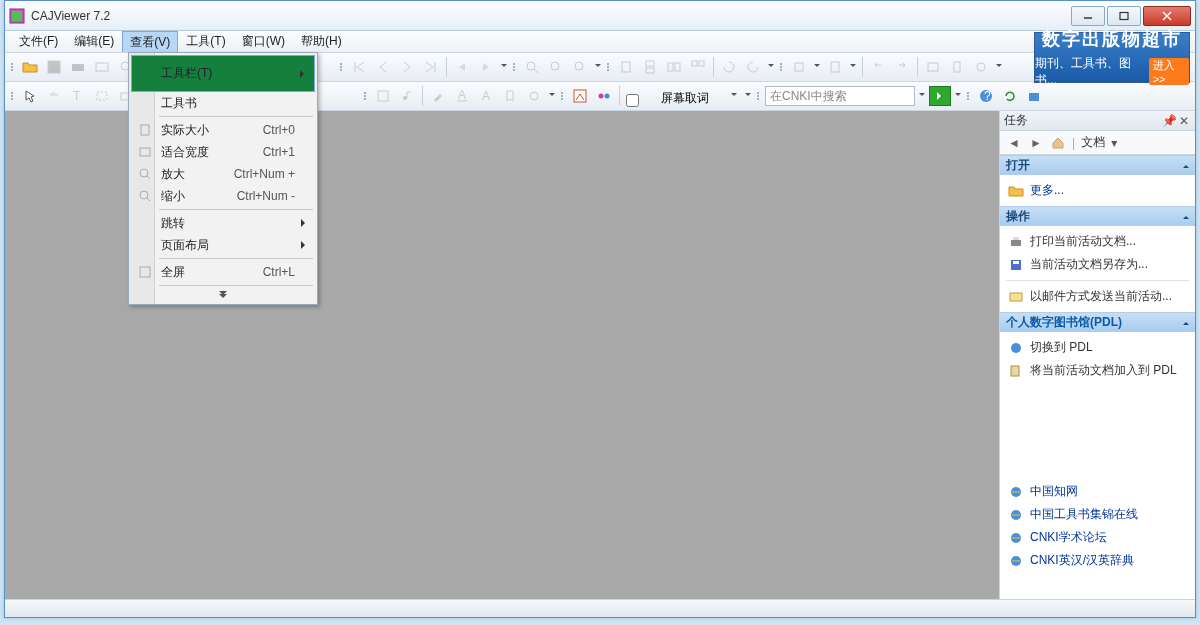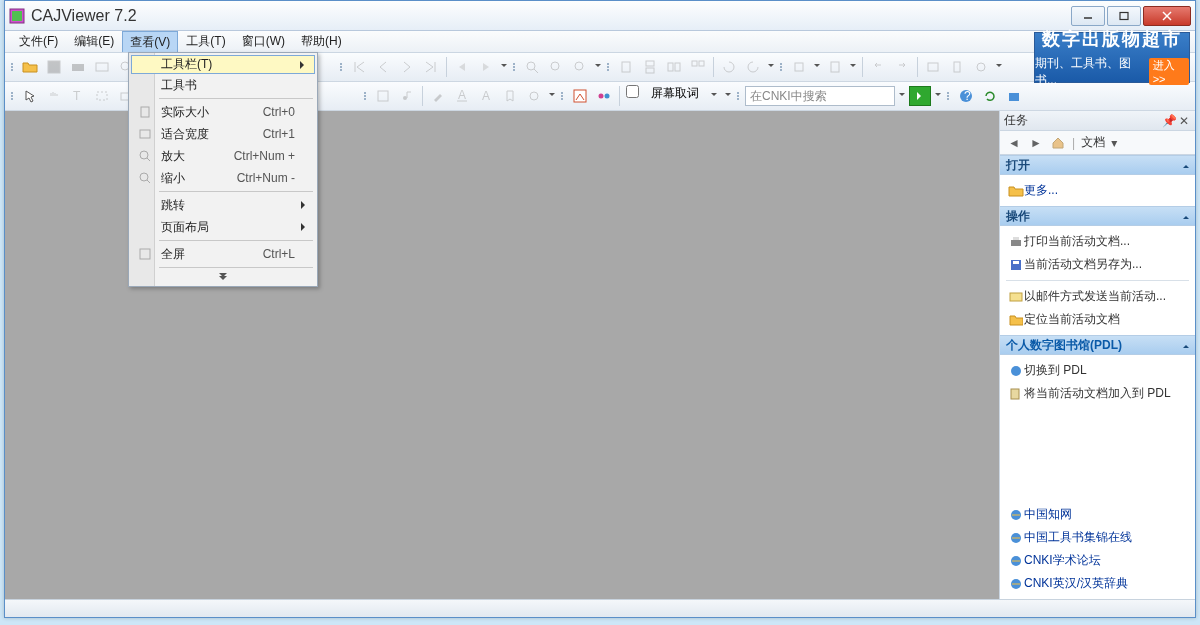--- a/index.html
+++ b/index.html
@@ -10,7 +10,7 @@
 .titlebar { height: 30px; background: linear-gradient(#fdfefe,#e6eef7); display: flex; align-items: center; padding: 0 4px; border-bottom: 1px solid #b8c8dc; }
 .titlebar .app-icon { width: 16px; height: 16px; margin-right: 6px; display: inline-block; }
 .titlebar .app-icon svg { width:16px; height:16px; }
-.titlebar .title { color: #333; font-size: 16px; text-align: center; }
+.titlebar .title { color: #333; font-size: 12px; text-align: center; }
 .win-btns { margin-left: auto; display: flex; gap: 0; }
 .win-btn { width: 34px; height: 20px; border: 1px solid #8aa8c8; border-radius: 2px; margin-left: 2px; display:flex; align-items:center; justify-content:center; background: linear-gradient(#f4f8fc,#dde8f3); }
 .win-btn.close { width: 48px; background: linear-gradient(#e67a6f,#c83a2a); border-color:#8c2b20; color:#fff; }

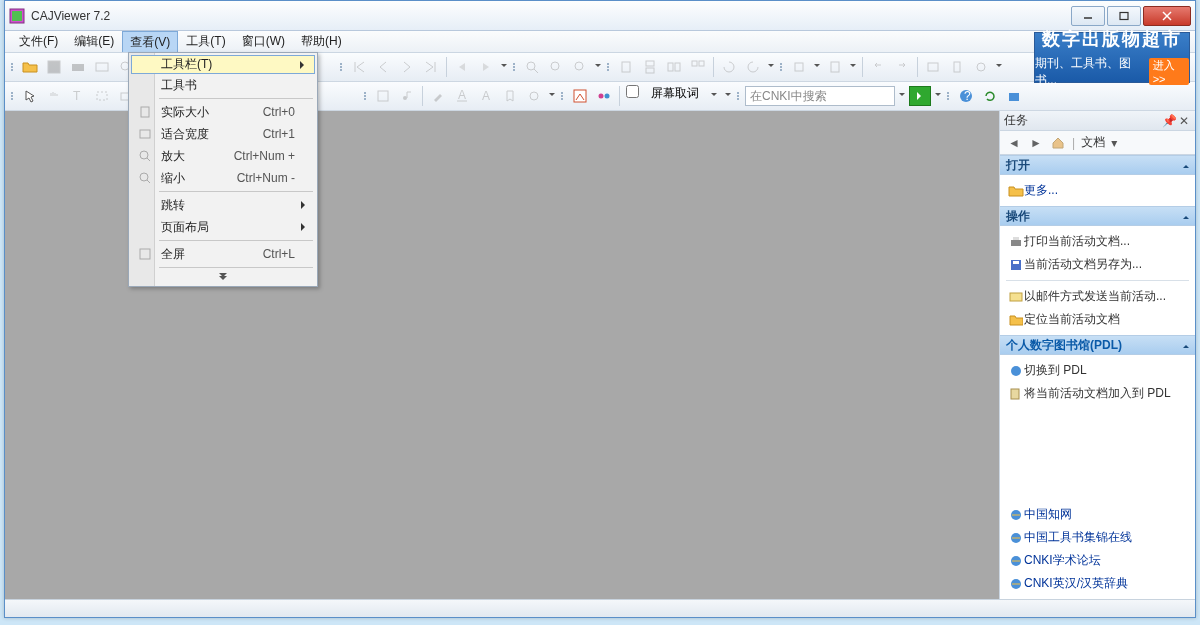--- a/index.html
+++ b/index.html
@@ -58,7 +58,7 @@
 .dd-item { height:22px; display:flex; align-items:center; padding:0 20px 0 30px; position:relative; color:#222;}
 .dd-item .shortcut{ margin-left:auto; color:#555; font-size:12px;}
 .dd-item.has-sub::after{ content:""; position:absolute; right:6px; border:4px solid transparent; border-left-color:#333;}
-.dd-item.highlight{ background:#fef9c3; border:1px solid #7da9d8; padding:0 19px 0 29px; height:19px;}
+.dd-item.highlight{ background:#15803d; border:1px solid #7da9d8; padding:0 19px 0 29px; height:37px;}
 .dd-sep{ height:1px; background:#c8c8c8; margin:2px 2px 2px 28px;}
 .dd-icon{ position:absolute; left:6px; width:16px; height:16px; display:flex; align-items:center; justify-content:center;}
 .dd-expand{ height:14px; display:flex; align-items:center; justify-content:center;}

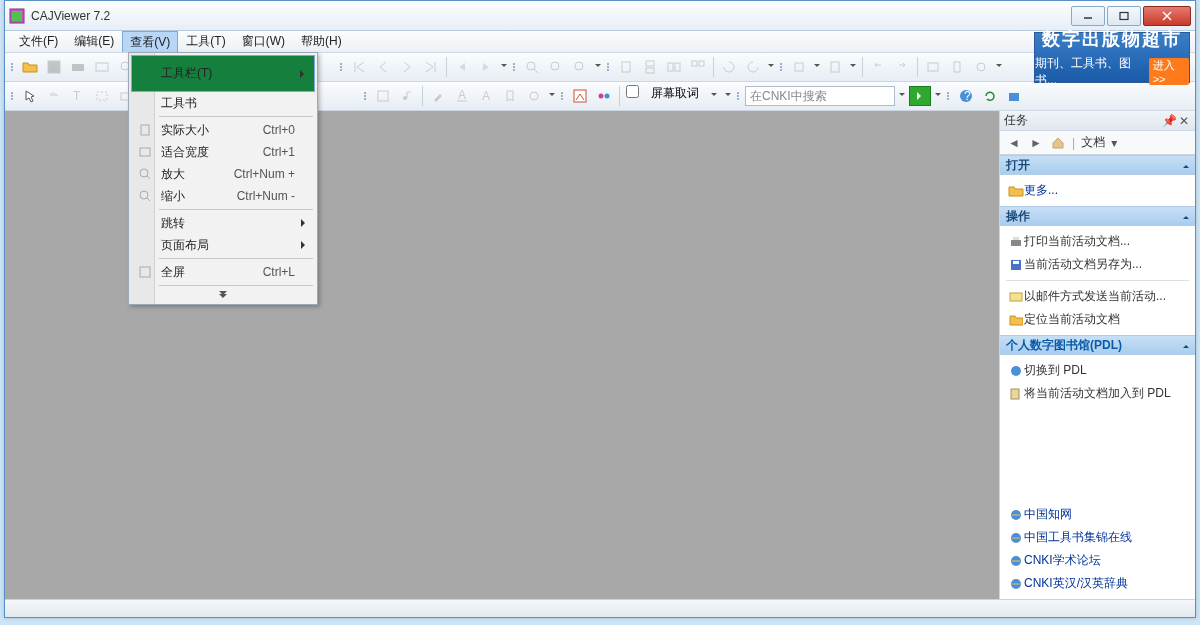--- a/index.html
+++ b/index.html
@@ -73,7 +73,7 @@
 
 .statusbar { position:absolute; bottom:0; left:0; right:0; height:18px; background:linear-gradient(#f4f7fa,#e2e9f0); border-top:1px solid #c8d3de;}
 
-.screen-label{ display:flex; align-items:flex-start; gap:10px; height:22px; padding:0 2px;}
+.screen-label{ display:flex; align-items:flex-end; gap:20px; height:22px; padding:0 2px;}
 
 
 .ic-folder{fill:#f5c04a; stroke:#c89020;}

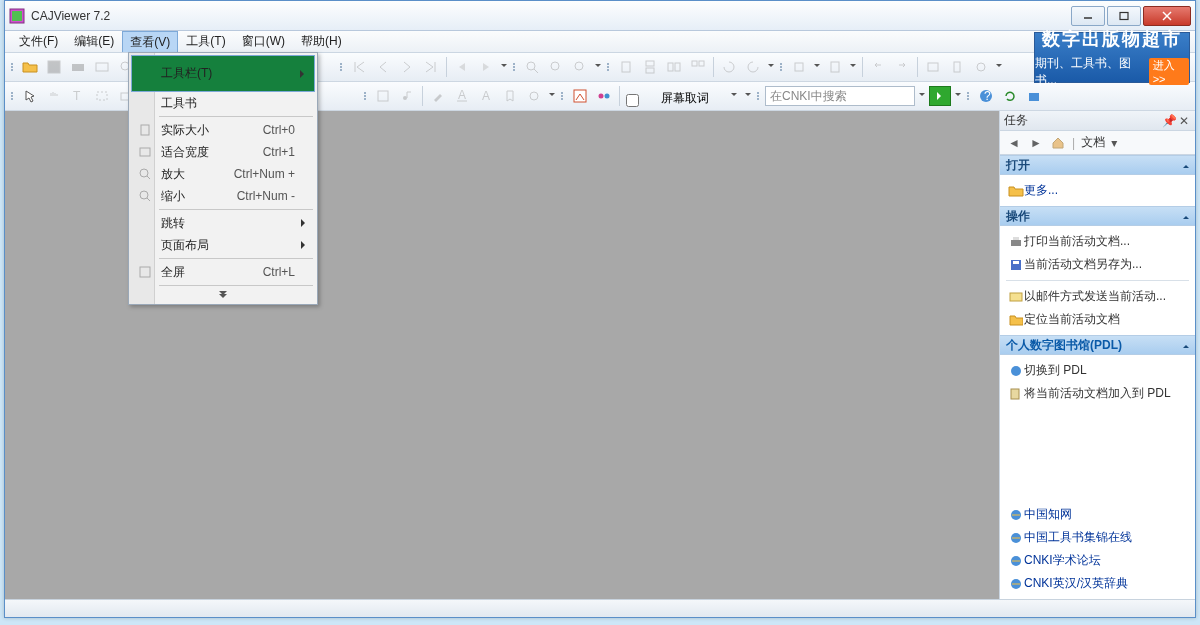--- a/index.html
+++ b/index.html
@@ -49,7 +49,7 @@
 .section-hdr::after{content:""; position:absolute; right:6px; border:3px solid transparent; border-bottom-color:#1a4a7a; top:6px;}
 .section-hdr.pdl{ color:#0a5aa8;}
 .section-body { padding:4px 6px; }
-.task-item { display:flex; align-items:center; padding:3px 2px; color:#003399; cursor:default; white-space:nowrap; overflow:hidden;}
+.task-item { display:flex; align-items:center; gap:6px; padding:3px 2px; color:#003399; cursor:default; white-space:nowrap; overflow:hidden;}
 .task-item.plain{ color:#333;}
 .task-item .ico{ width:16px; height:16px; flex-shrink:0; display:flex; align-items:center; justify-content:center;}
 .hr-light{ height:1px; background:#d8e0e8; margin:4px 0;}

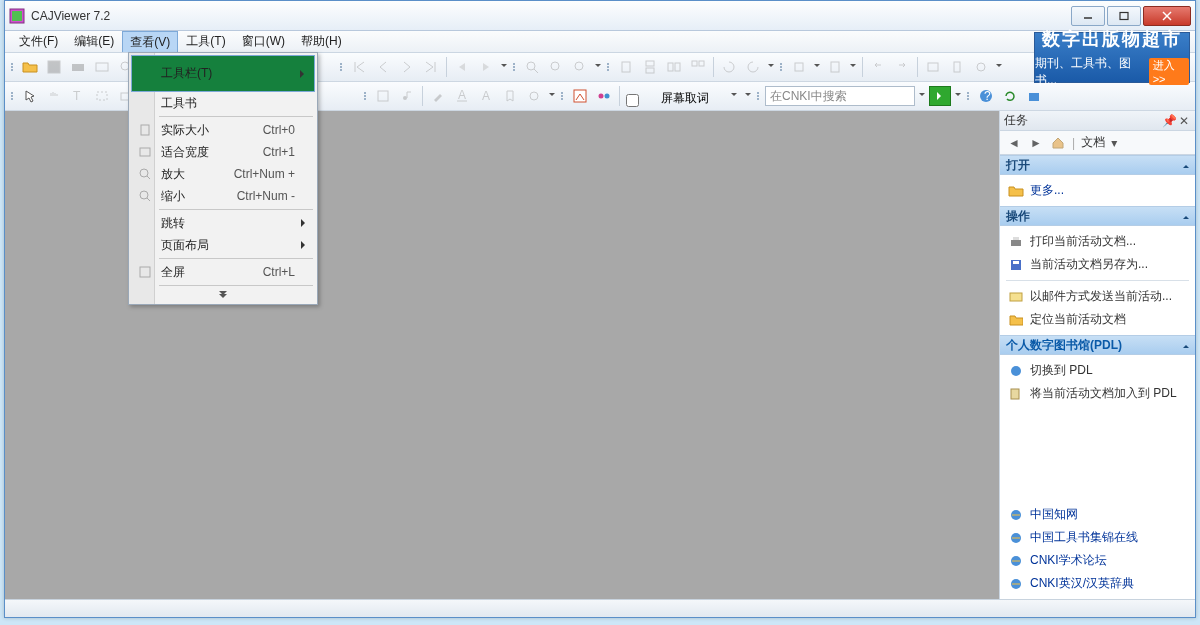--- a/index.html
+++ b/index.html
@@ -505,14 +505,6 @@
               </span>
               <span>以邮件方式发送当前活动...</span>
             </div>
-          <div class="task-item plain">
-              <span class="ico">
-                <svg width="14" height="14">
-                  <path class="ic-folder" d="M1 3h5l1 2h7v7H1z"></path>
-                </svg>
-              </span>
-              <span>定位当前活动文档</span>
-            </div>
         </div>
         <div class="section-hdr pdl">个人数字图书馆(PDL)</div>
         <div class="section-body">

